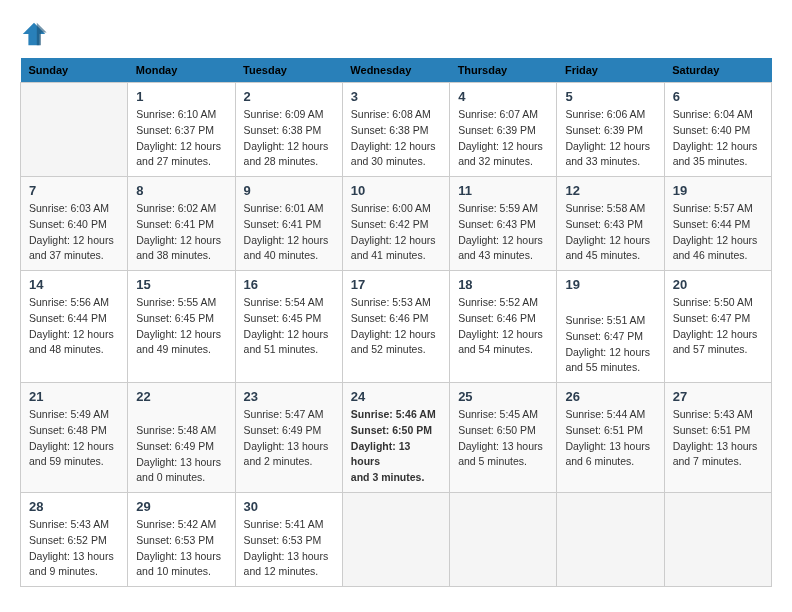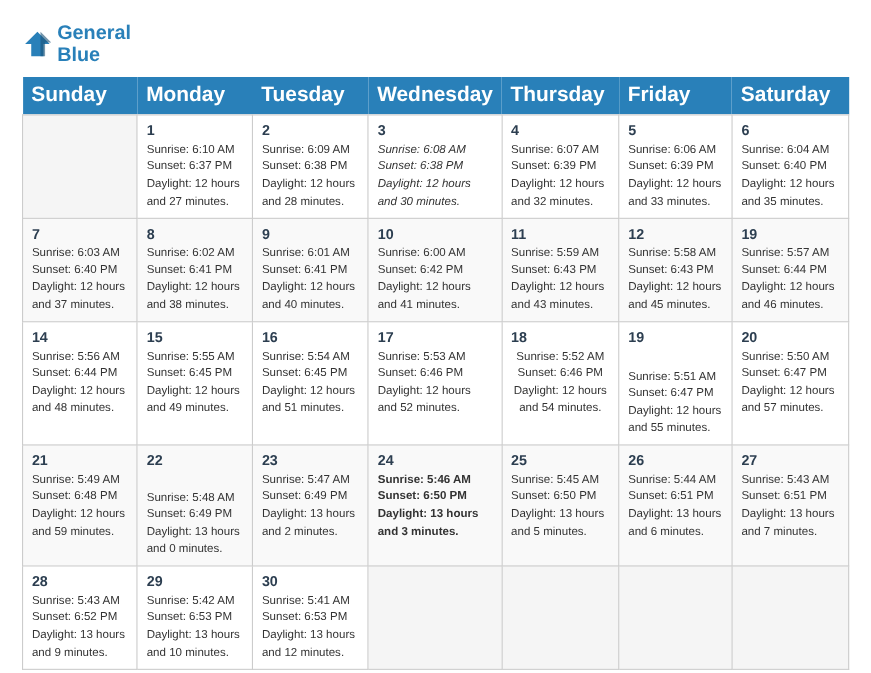--- a/index.html
+++ b/index.html
@@ -96,10 +96,6 @@
       <polygon points="20,4 36,20 28,20 28,36 12,36 12,20 4,20" fill="#2980b9"></polygon>
       <polygon points="24,4 38,18 30,18 30,36 24,36 24,4" fill="#1a5276" opacity="0.6"></polygon>
     </svg>
-    <div>
-      <div class="logo-text"><span>General</span></div>
-      <div class="logo-text"><span>Blue</span></div>
-    </div>
   </div>
   <div class="title-area">
     <div class="main-title"></div>

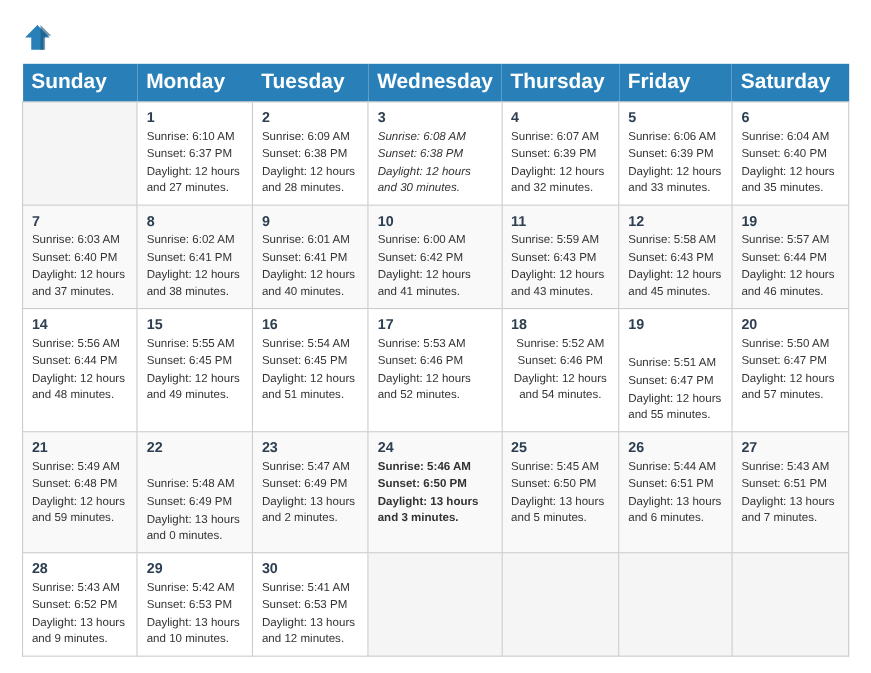--- a/index.html
+++ b/index.html
@@ -54,10 +54,10 @@
     }
     thead tr th {
       background-color: #2980b9;
-      color: #ffffff;
+      color: #000000;
       text-align: left;
       padding: 6px 8px;
-      font-size: 19px;
+      font-size: 11px;
       font-weight: bold;
     }
     tbody tr td {

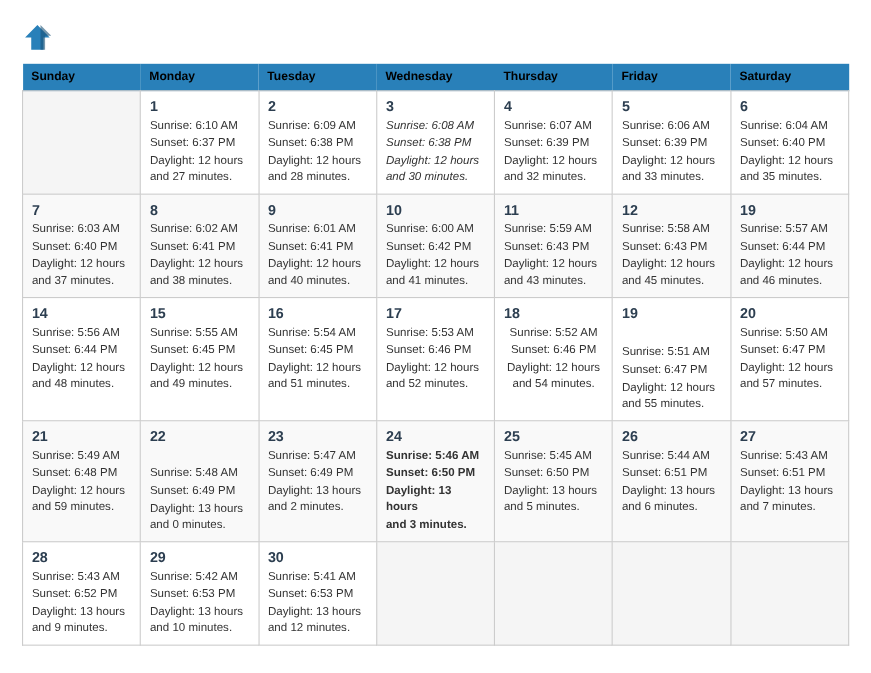--- a/index.html
+++ b/index.html
@@ -134,7 +134,7 @@
         </td>
         <td>
           <span class="day-num">3</span>
-          <div class="day-info" style="white-space: pre-line; font-style: italic;">Sunrise: 6:08 AM
+          <div class="day-info" style="white-space: pre-line;">Sunrise: 6:08 AM
 Sunset: 6:38 PM
 Daylight: 12 hours
 and 30 minutes.</div>

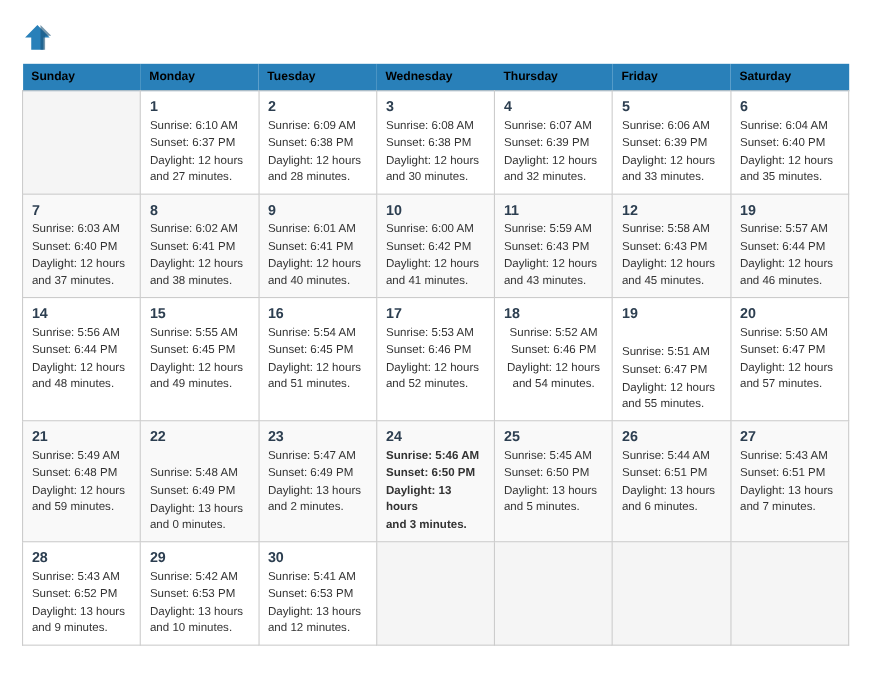--- a/index.html
+++ b/index.html
@@ -243,7 +243,7 @@
         </td>
         <td>
           <span class="day-num">18</span>
-          <div class="day-info" style="white-space: pre-line; text-align: center;">Sunrise: 5:52 AM
+          <div class="day-info" style="white-space: pre-line;">Sunrise: 5:52 AM
 Sunset: 6:46 PM
 Daylight: 12 hours
 and 54 minutes.</div>

